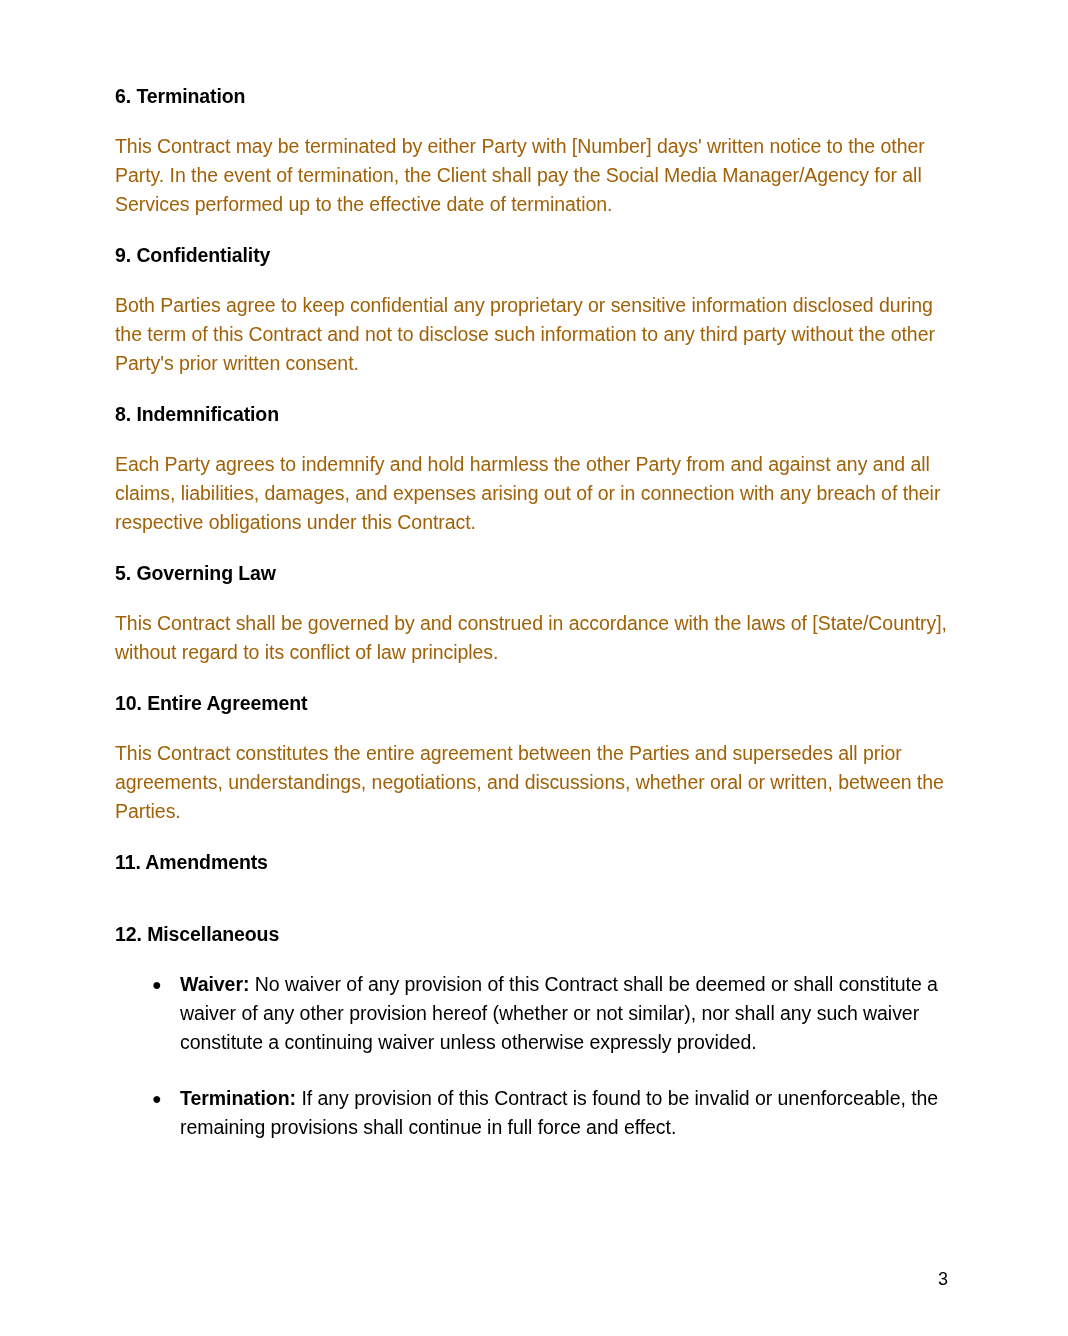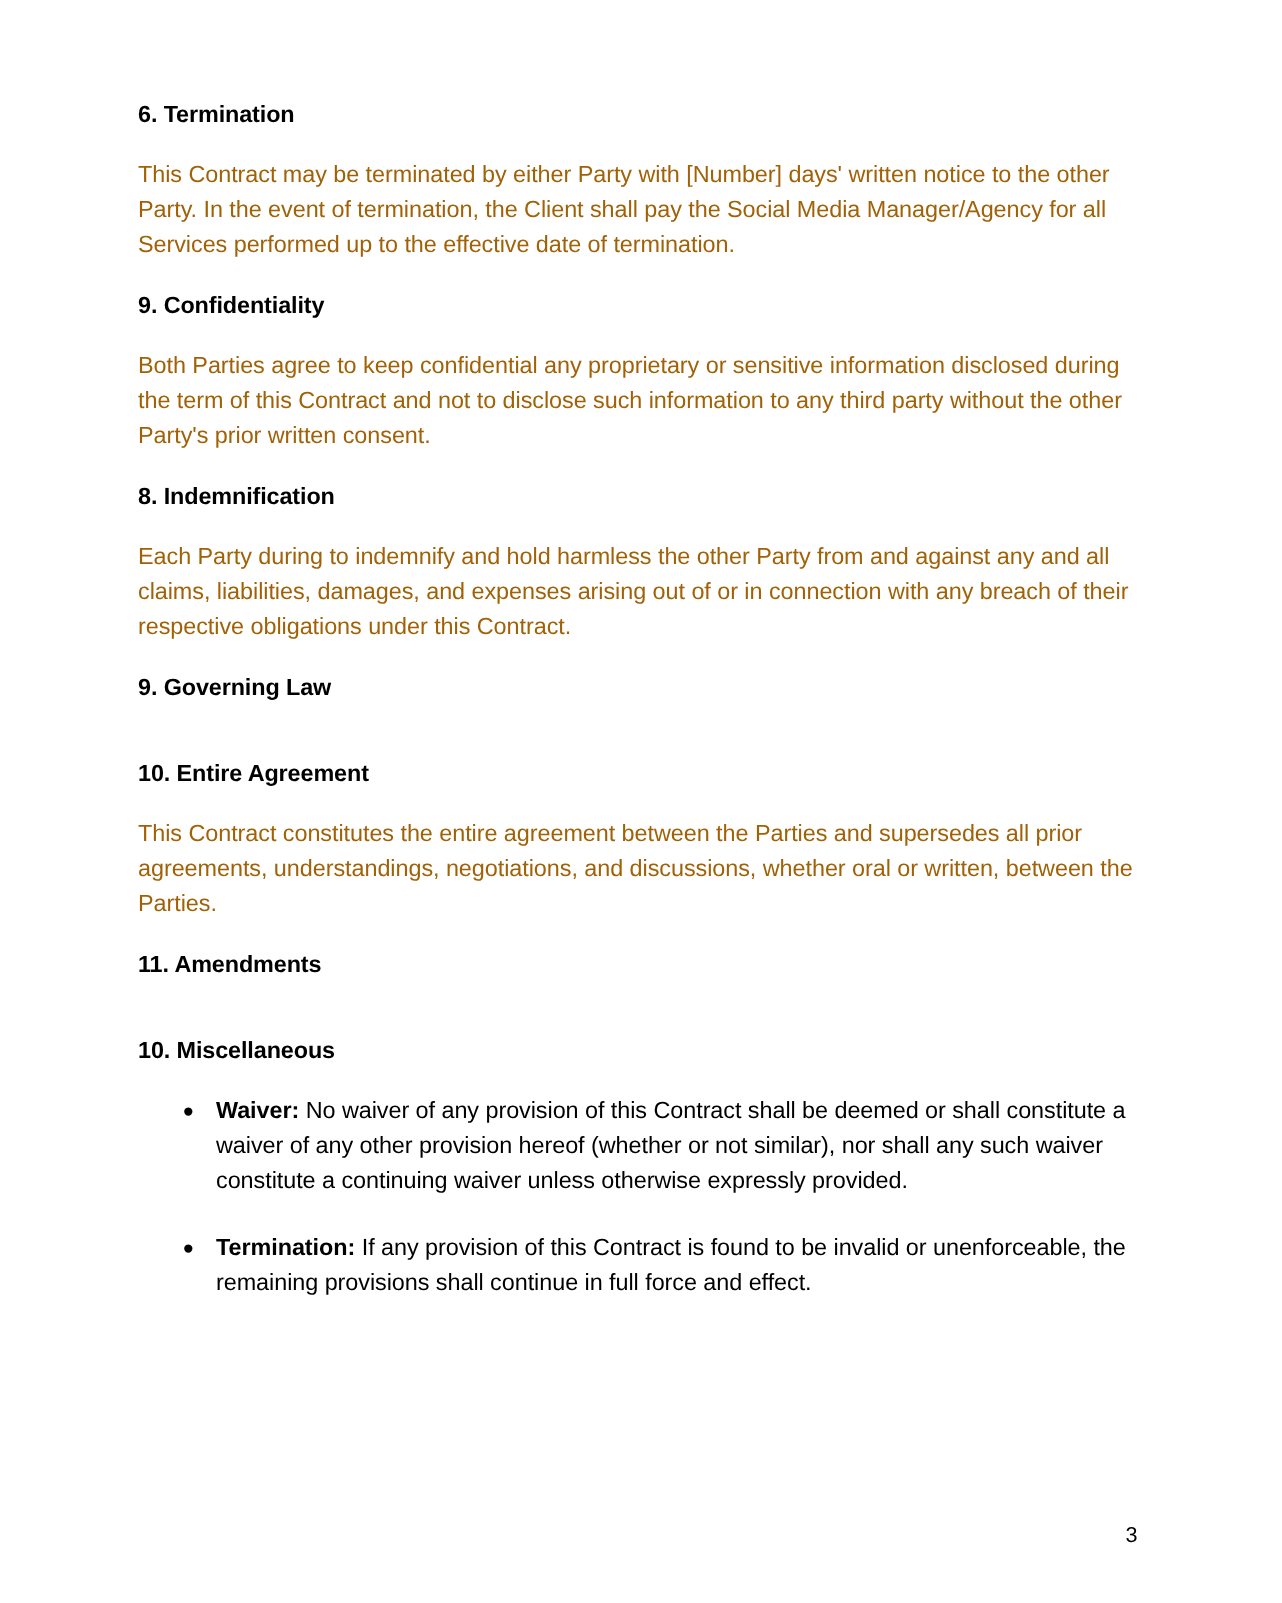--- a/index.html
+++ b/index.html
@@ -103,7 +103,7 @@
 
     <h2 class="section-heading">8. Indemnification</h2>
     <div class="gap-after-heading"></div>
-    <p class="body-para">Each Party during to indemnify and hold harmless the other Party from and against any and all claims, liabilities, damages, and expenses arising out of or in connection with any breach of their respective obligations under this Contract.</p>
+    <p class="body-para">Each Party agrees to indemnify and hold harmless the other Party from and against any and all claims, liabilities, damages, and expenses arising out of or in connection with any breach of their respective obligations under this Contract.</p>
     <div class="gap-after-para"></div>
 
     <h2 class="section-heading">9. Governing Law</h2>

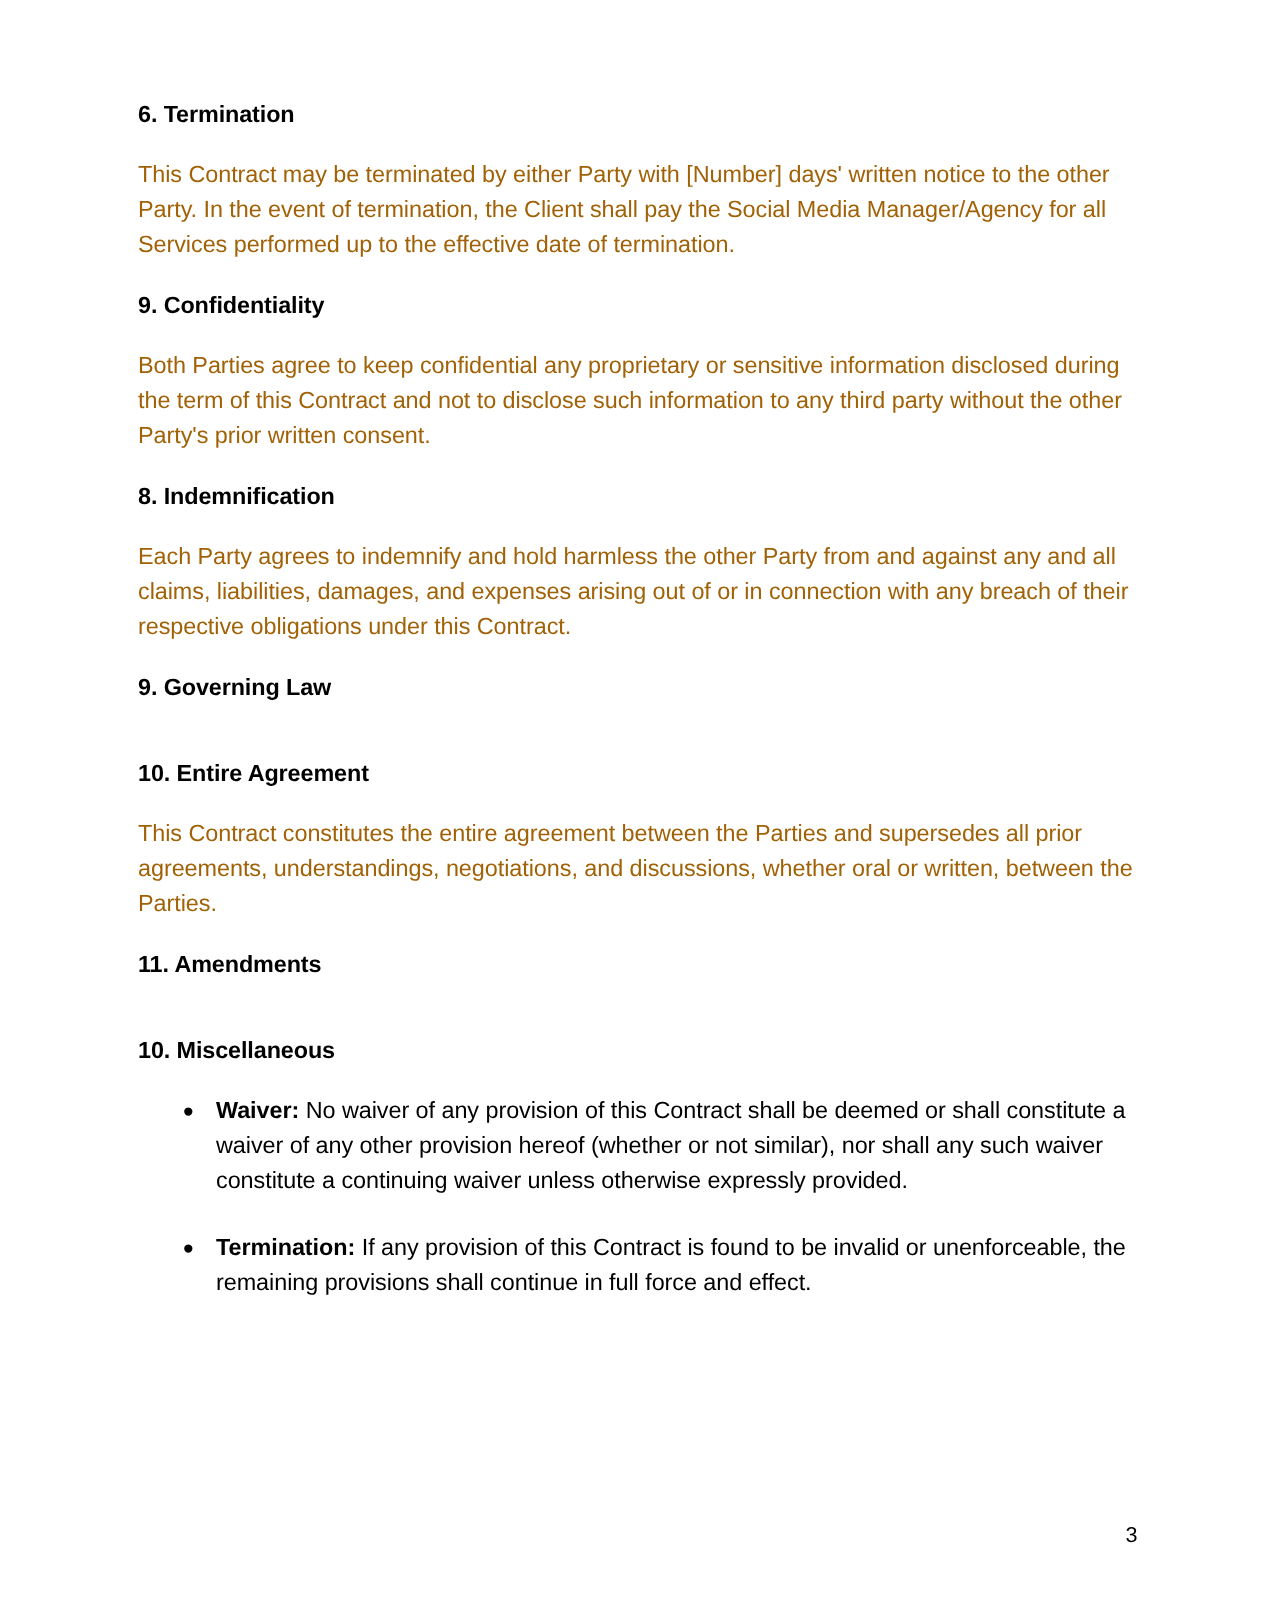--- a/index.html
+++ b/index.html
@@ -106,7 +106,7 @@
     <p class="body-para">Each Party agrees to indemnify and hold harmless the other Party from and against any and all claims, liabilities, damages, and expenses arising out of or in connection with any breach of their respective obligations under this Contract.</p>
     <div class="gap-after-para"></div>
 
-    <h2 class="section-heading">9. Governing Law</h2>
+    <h2 class="section-heading">5. Governing Law</h2>
     <div class="gap-after-heading"></div>
     <div class="gap-after-para"></div>
 

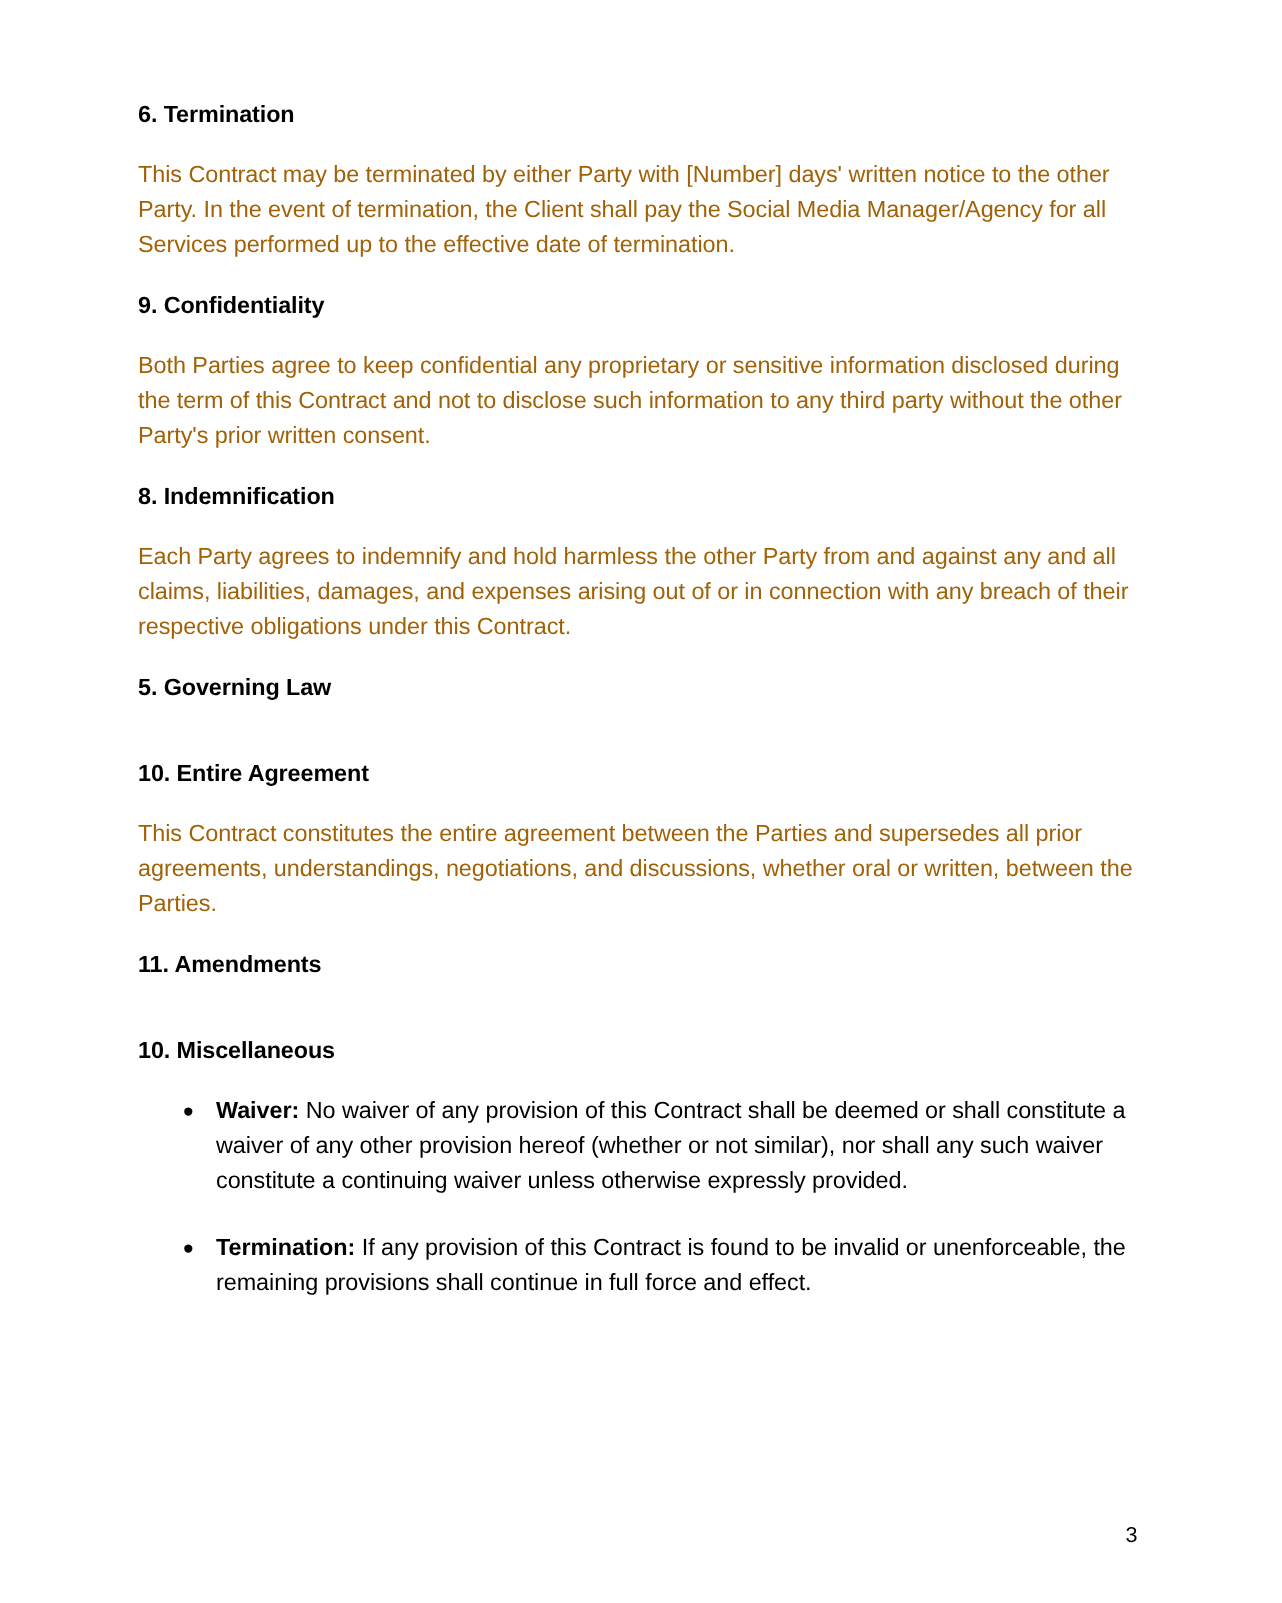--- a/index.html
+++ b/index.html
@@ -108,6 +108,7 @@
 
     <h2 class="section-heading">5. Governing Law</h2>
     <div class="gap-after-heading"></div>
+    <p class="body-para">This Contract shall be governed by and construed in accordance with the laws of [State/Country], without regard to its conflict of law principles.</p>
     <div class="gap-after-para"></div>
 
     <h2 class="section-heading">10. Entire Agreement</h2>

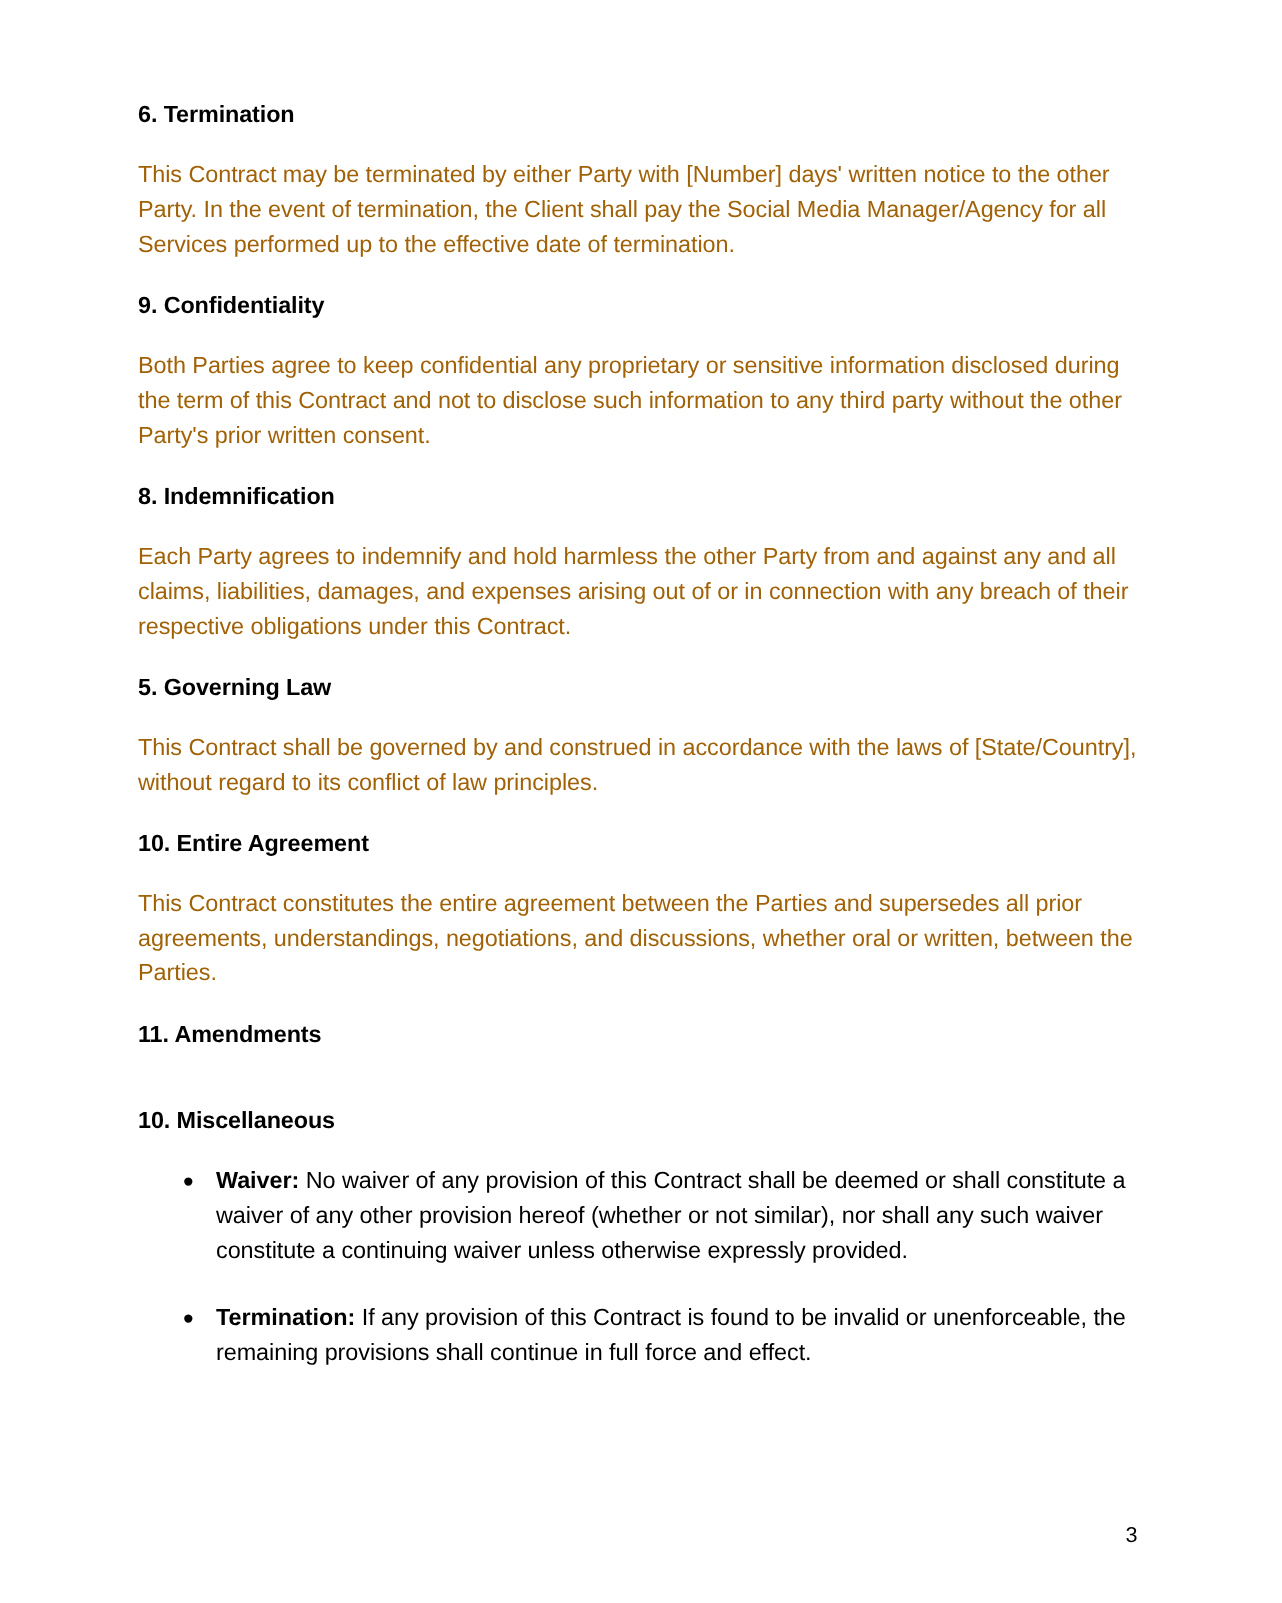--- a/index.html
+++ b/index.html
@@ -120,7 +120,7 @@
     <div class="gap-after-heading"></div>
     <div class="gap-after-para"></div>
 
-    <h2 class="section-heading">10. Miscellaneous</h2>
+    <h2 class="section-heading">12. Miscellaneous</h2>
     <div class="gap-after-heading"></div>
 
     <ul class="bullet-list">

